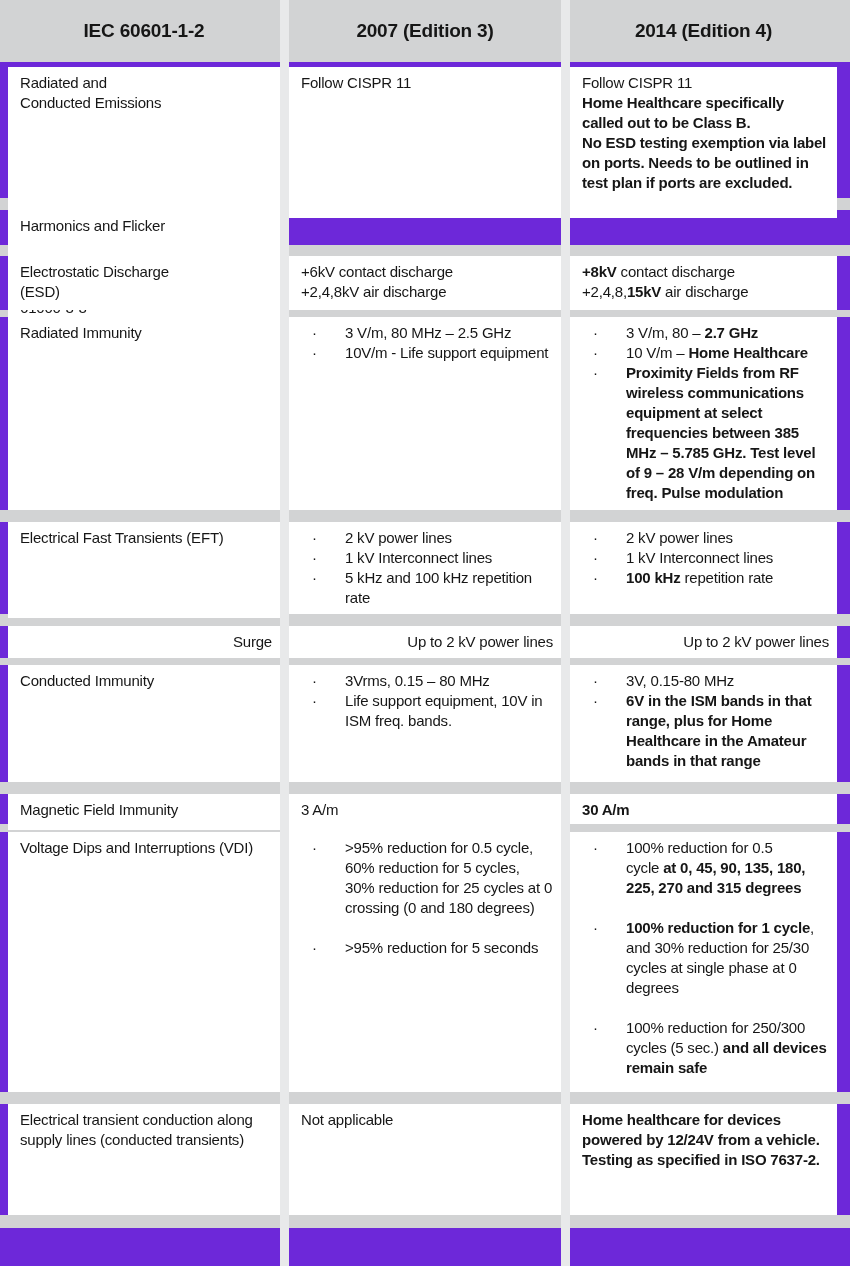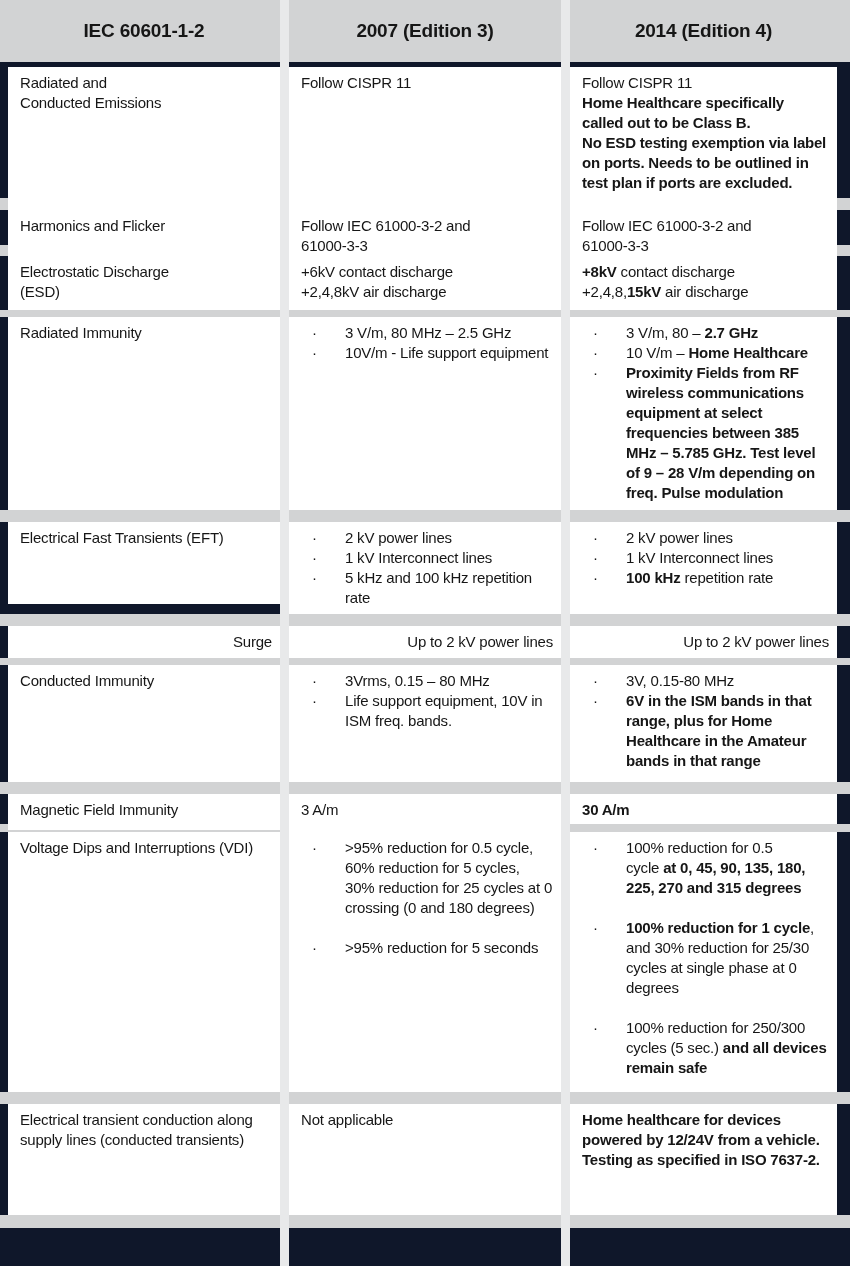--- a/index.html
+++ b/index.html
@@ -8,7 +8,7 @@
     position: relative;
     width: 850px;
     height: 1266px;
-    background: #0f172a;
+    background: #6d28d9;
     font-family: "Liberation Sans", sans-serif;
     color: #161616;
     overflow: hidden;

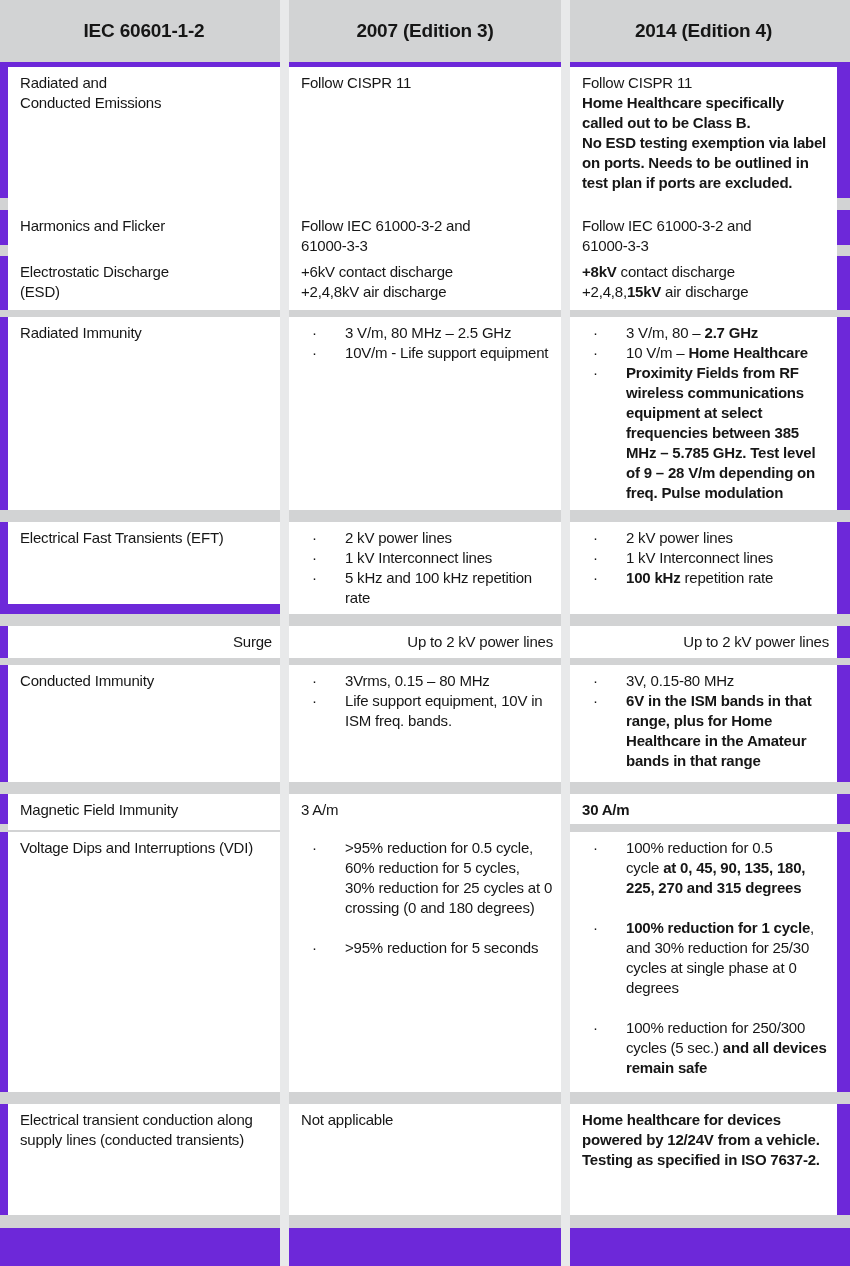--- a/index.html
+++ b/index.html
@@ -98,7 +98,7 @@
 No ESD testing exemption via label on ports. Needs to be outlined in test plan if ports are excluded.</span></div></div>
       </div>
       <div class="row-gap" style="height: 12px;"></div>
-      <div class="row" style="height: 35px;">
+      <div class="row" style="height: 35px; flex-direction: column;">
         <div class="cell c1" style="height: 53px;"><div class="blk-p">Harmonics and Flicker</div></div>
         <div class="cell c2" style="height: 53px;"><div class="blk-p"><span class="seg">Follow IEC 61000-3-2 and
 61000-3-3</span></div></div>

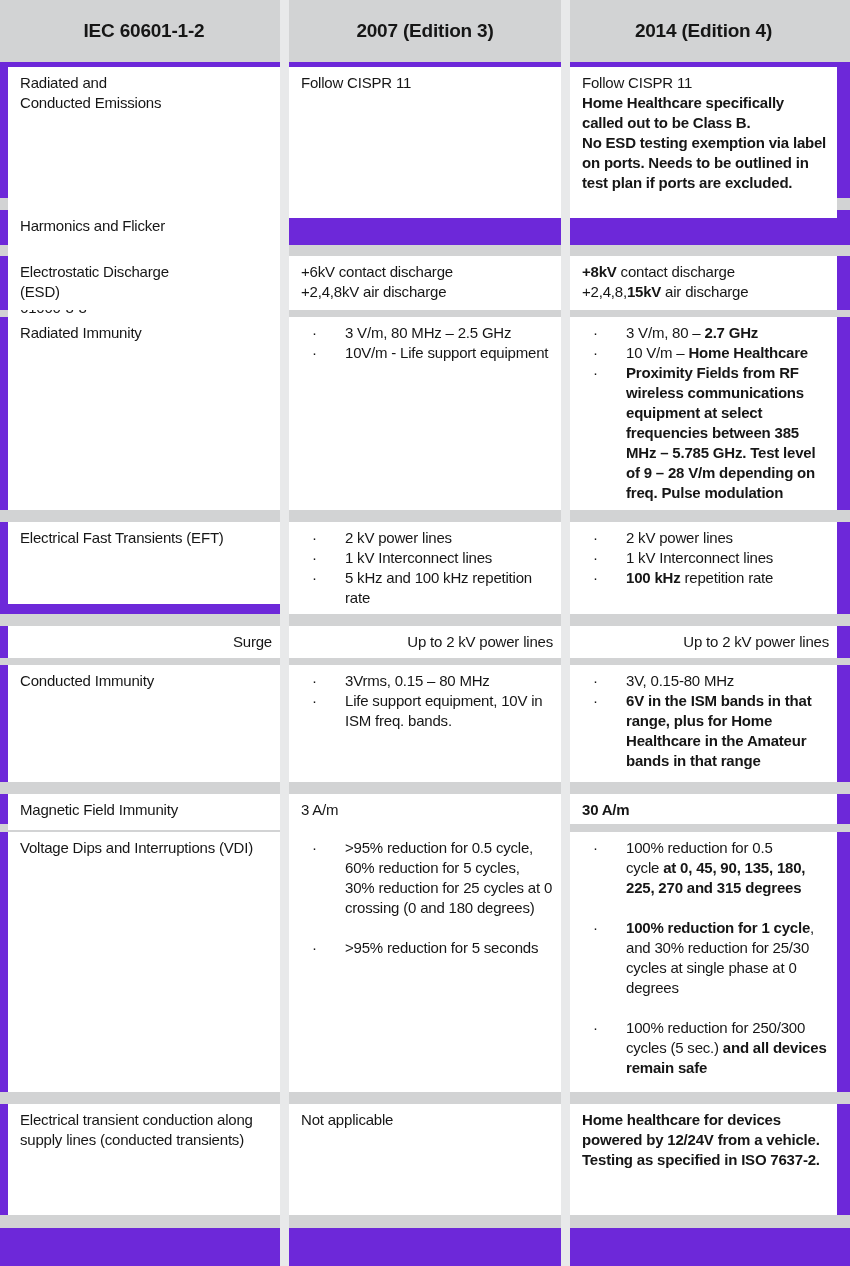--- a/index.html
+++ b/index.html
@@ -122,7 +122,7 @@
       </div>
       <div class="row-gap" style="height: 12px;"></div>
       <div class="row" style="height: 92px;">
-        <div class="cell c1" style="height: 82px;"><div class="blk-p">Electrical Fast Transients (EFT)</div></div>
+        <div class="cell c1" style="height: 96px;"><div class="blk-p">Electrical Fast Transients (EFT)</div></div>
         <div class="cell c2" style="height: 92px;"><div class="blk-li"><div class="bullet">·</div><div class="li-text"><span class="seg">2 kV power lines</span></div></div><div class="blk-li"><div class="bullet">·</div><div class="li-text"><span class="seg">1 kV Interconnect lines</span></div></div><div class="blk-li"><div class="bullet">·</div><div class="li-text"><span class="seg">5 kHz and 100 kHz repetition rate</span></div></div></div>
         <div class="cell c3" style="height: 92px;"><div class="blk-li"><div class="bullet">·</div><div class="li-text"><span class="seg">2 kV power lines</span></div></div><div class="blk-li"><div class="bullet">·</div><div class="li-text"><span class="seg">1 kV Interconnect lines</span></div></div><div class="blk-li"><div class="bullet">·</div><div class="li-text"><span class="seg b">100 kHz</span><span class="seg"> repetition rate</span></div></div></div>
       </div>

